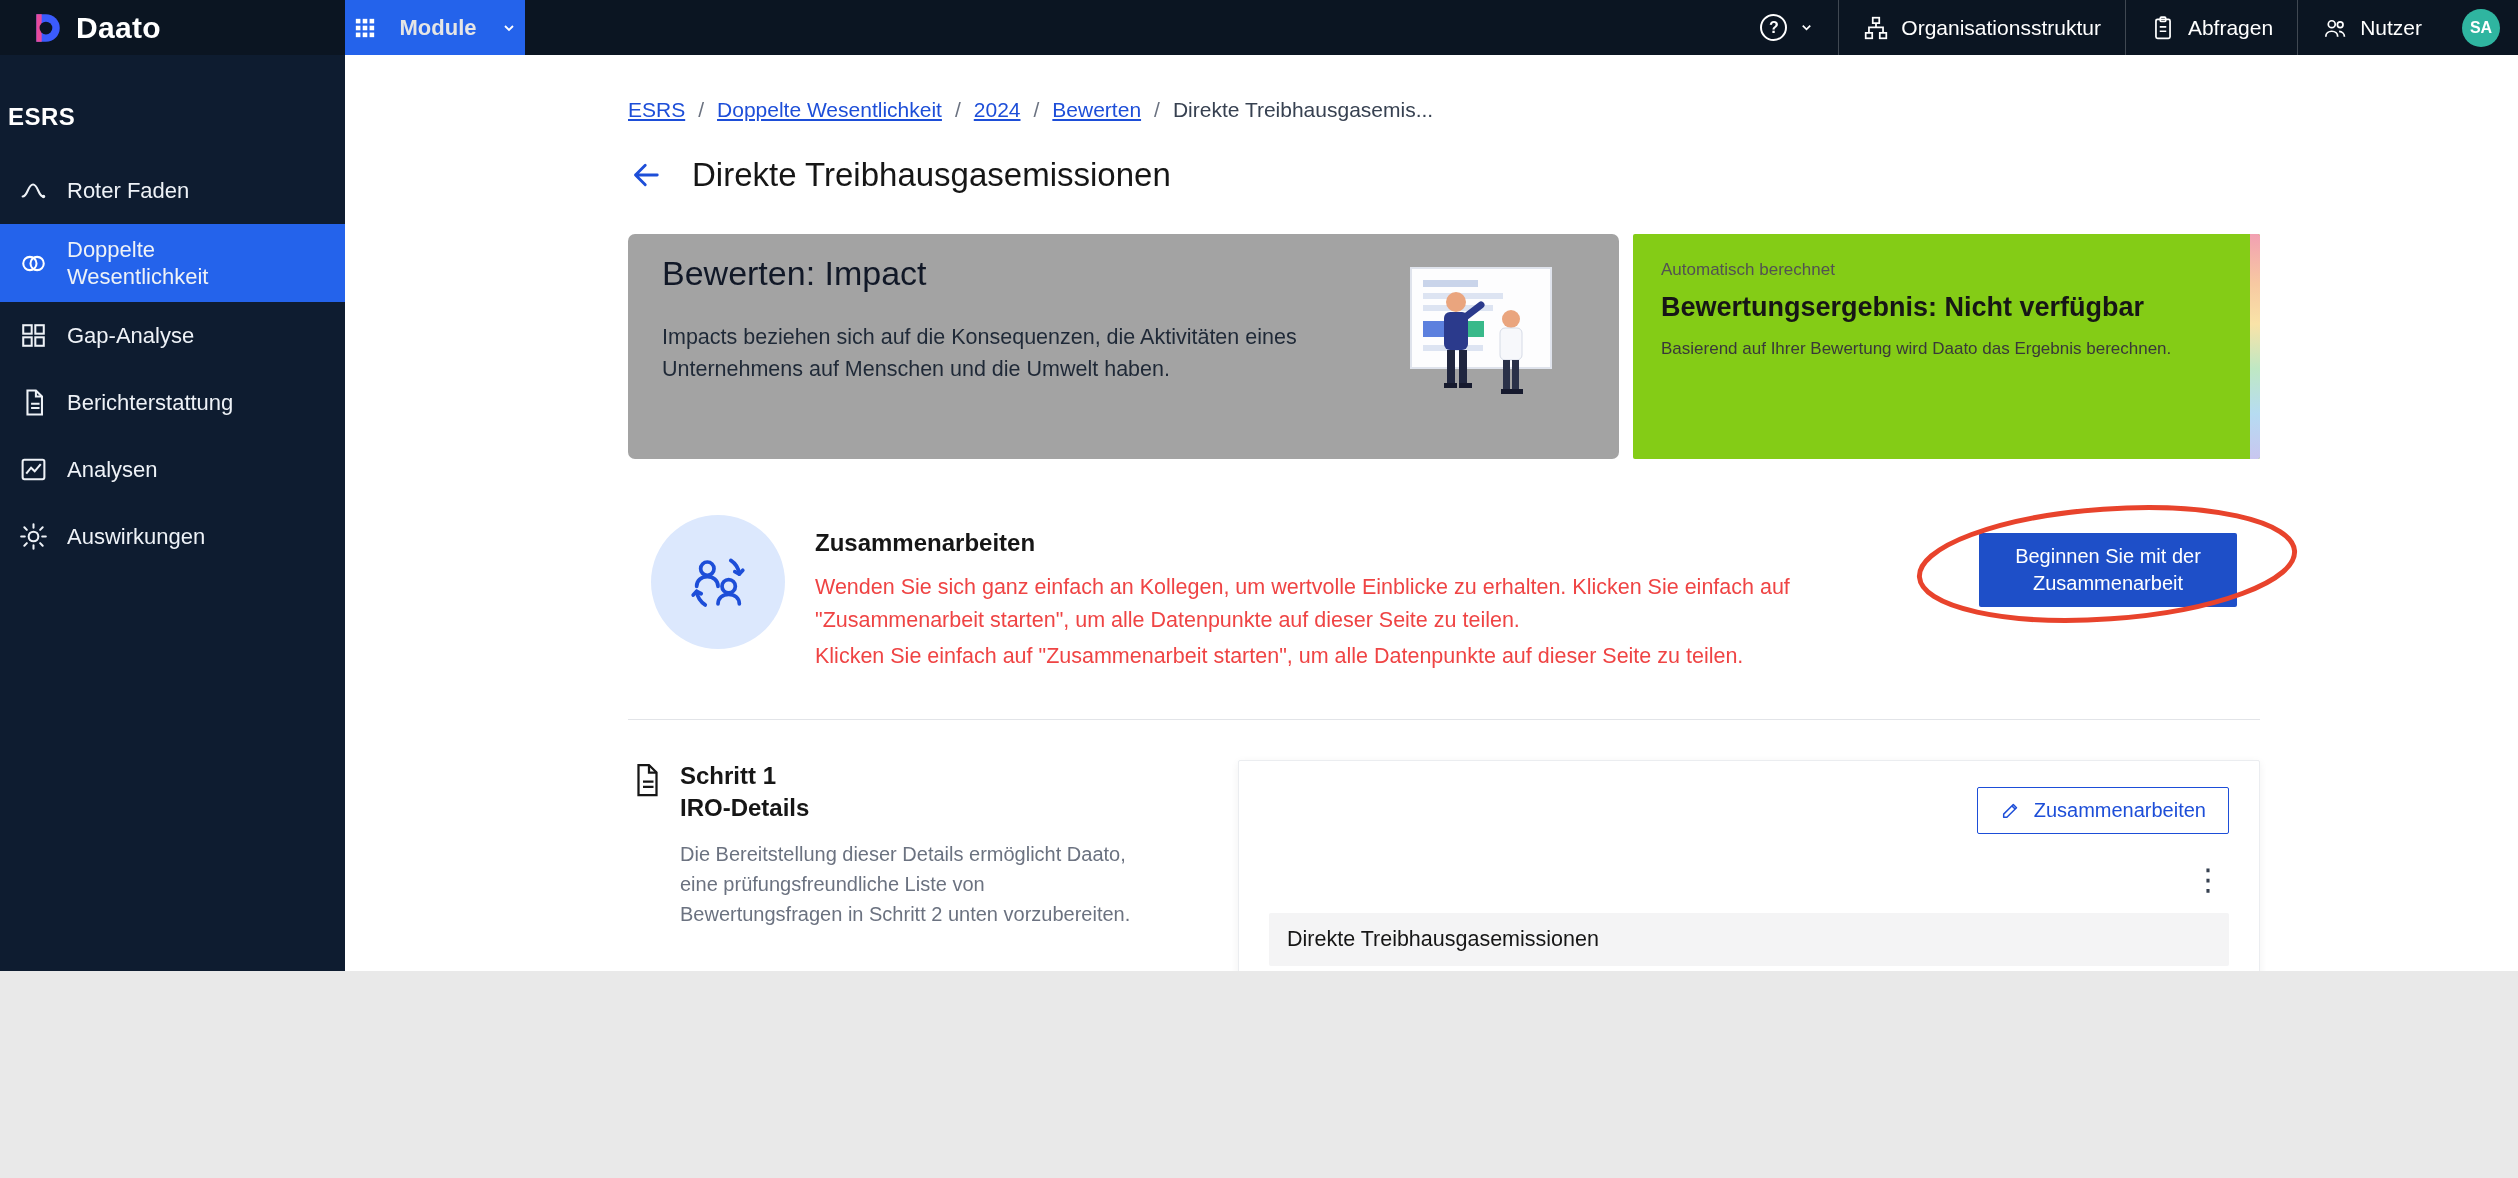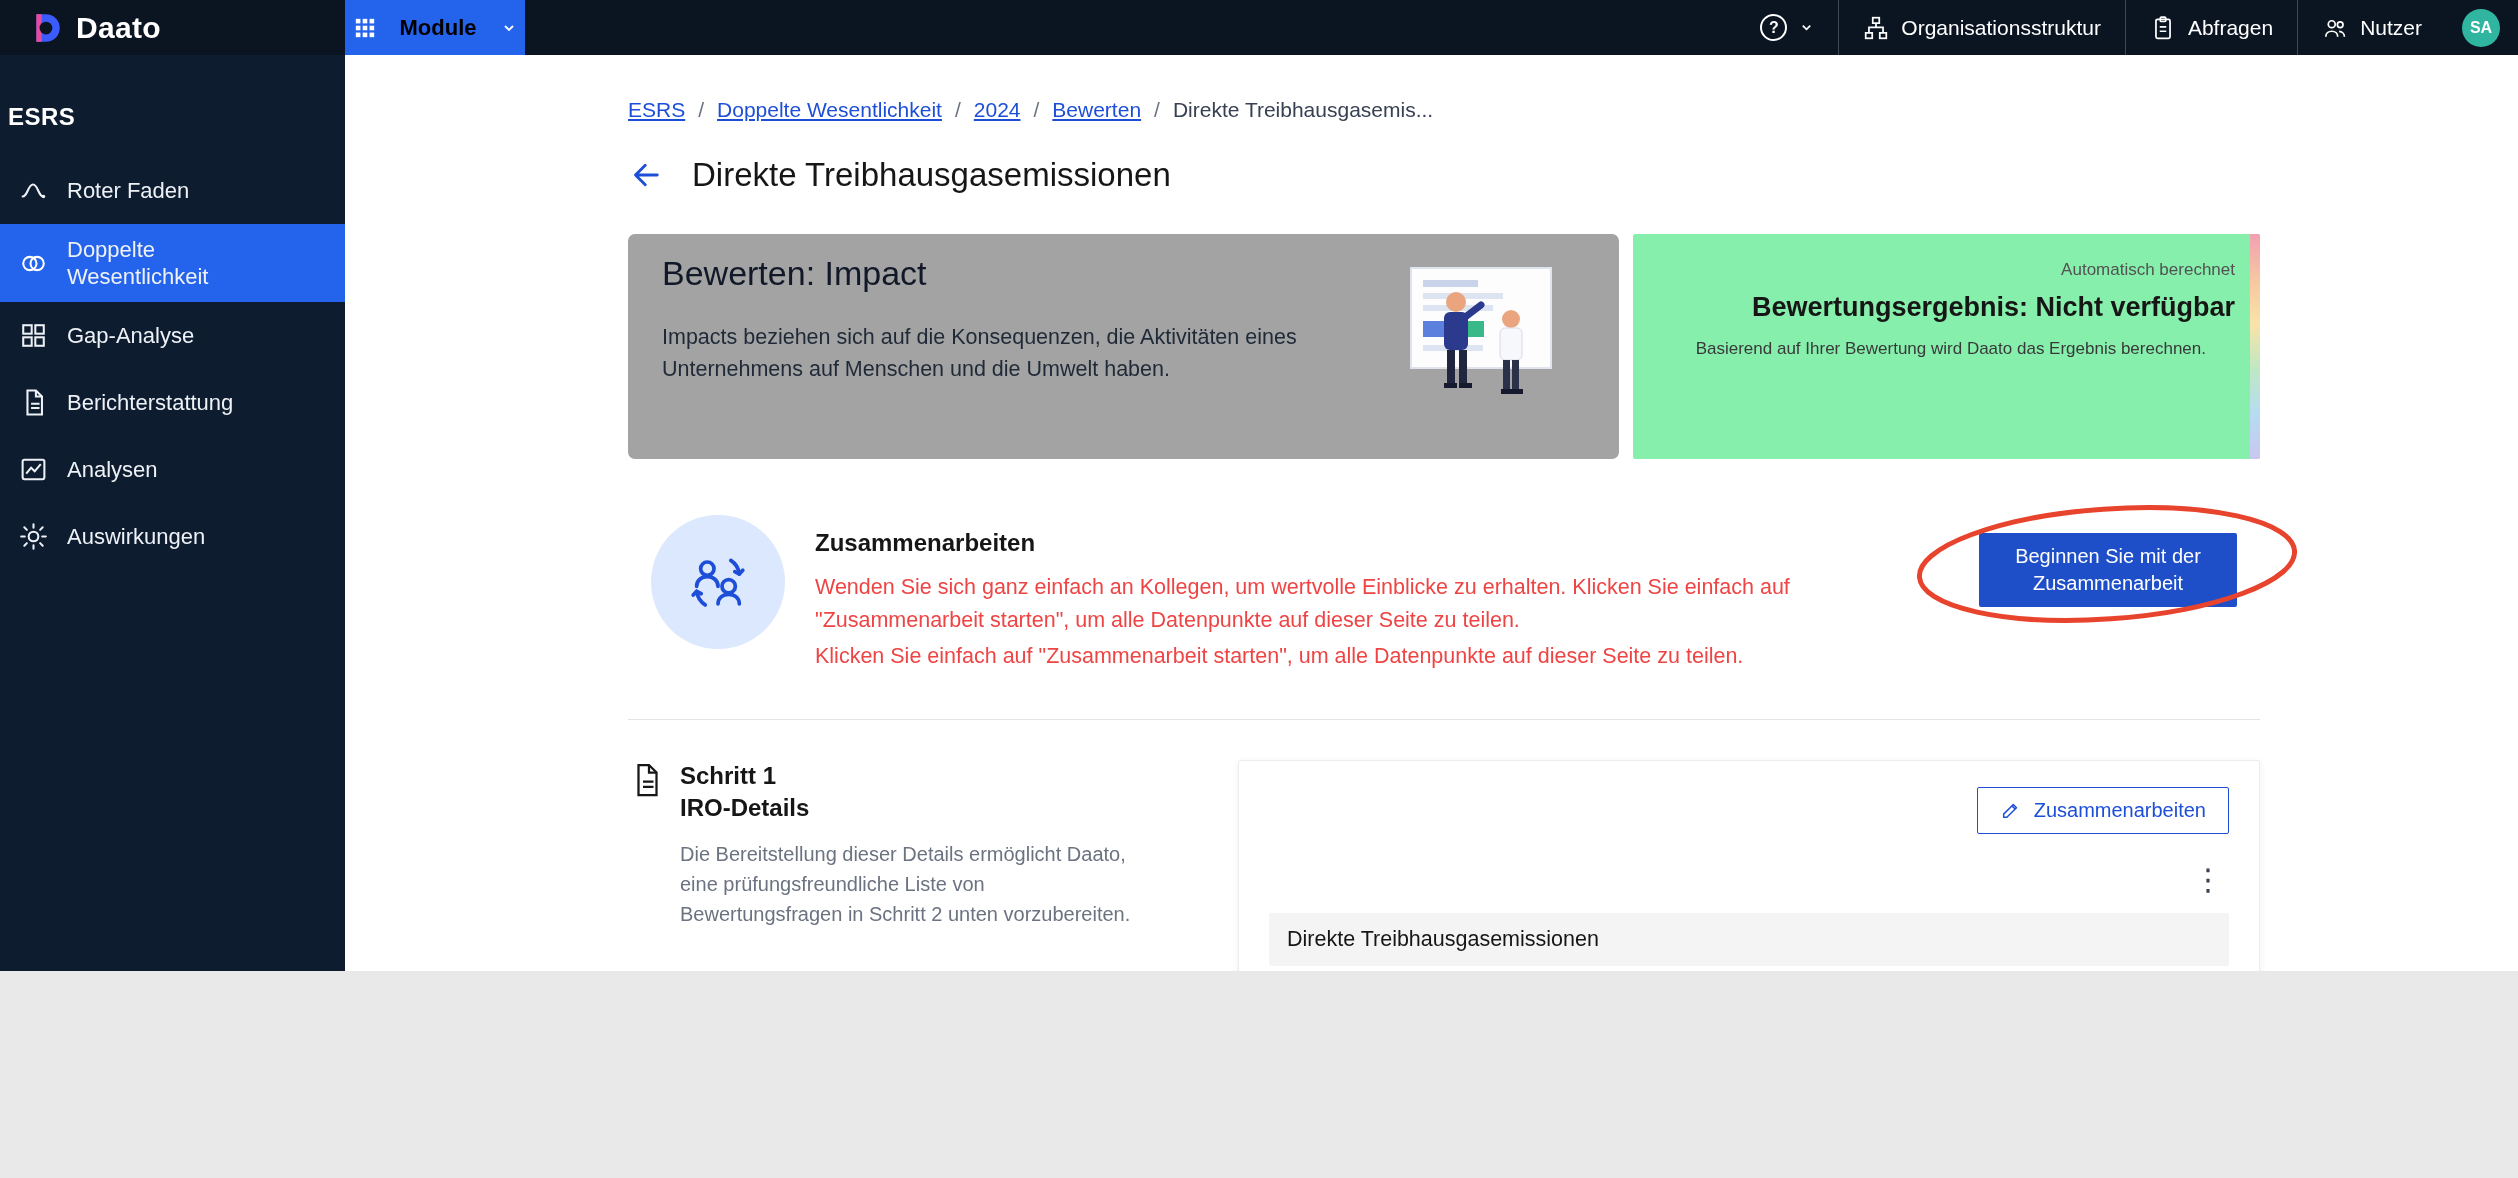--- a/index.html
+++ b/index.html
@@ -11,7 +11,7 @@
   .topbar { position:absolute; top:0; left:0; right:0; height:55px; background:#0b1522; display:flex; align-items:center; z-index:20; }
   .brand { display:flex; align-items:center; gap:12px; padding-left:30px; width:345px; flex:none; }
   .brand-text { color:#fff; font-size:30px; font-weight:700; letter-spacing:.3px; }
-  .module-btn { position:absolute; left:345px; top:0; height:55px; width:180px; background:#2463eb; color:#000000; display:flex; align-items:center; justify-content:center; gap:24px; font-size:22px; font-weight:600; cursor:pointer; border:none; }
+  .module-btn { position:absolute; left:345px; top:0; height:55px; width:180px; background:#2463eb; color:#e5e5e5; display:flex; align-items:center; justify-content:center; gap:24px; font-size:22px; font-weight:600; cursor:pointer; border:none; }
   .topbar-right { margin-left:auto; display:flex; align-items:center; height:100%; padding-right:18px; color:#fff; }
   .tb-item { display:flex; align-items:center; gap:12px; padding:0 24px; height:55px; font-size:21px; font-weight:500; cursor:pointer; white-space:nowrap; }
   .tb-sep { border-left:1px solid rgba(255,255,255,.22); }

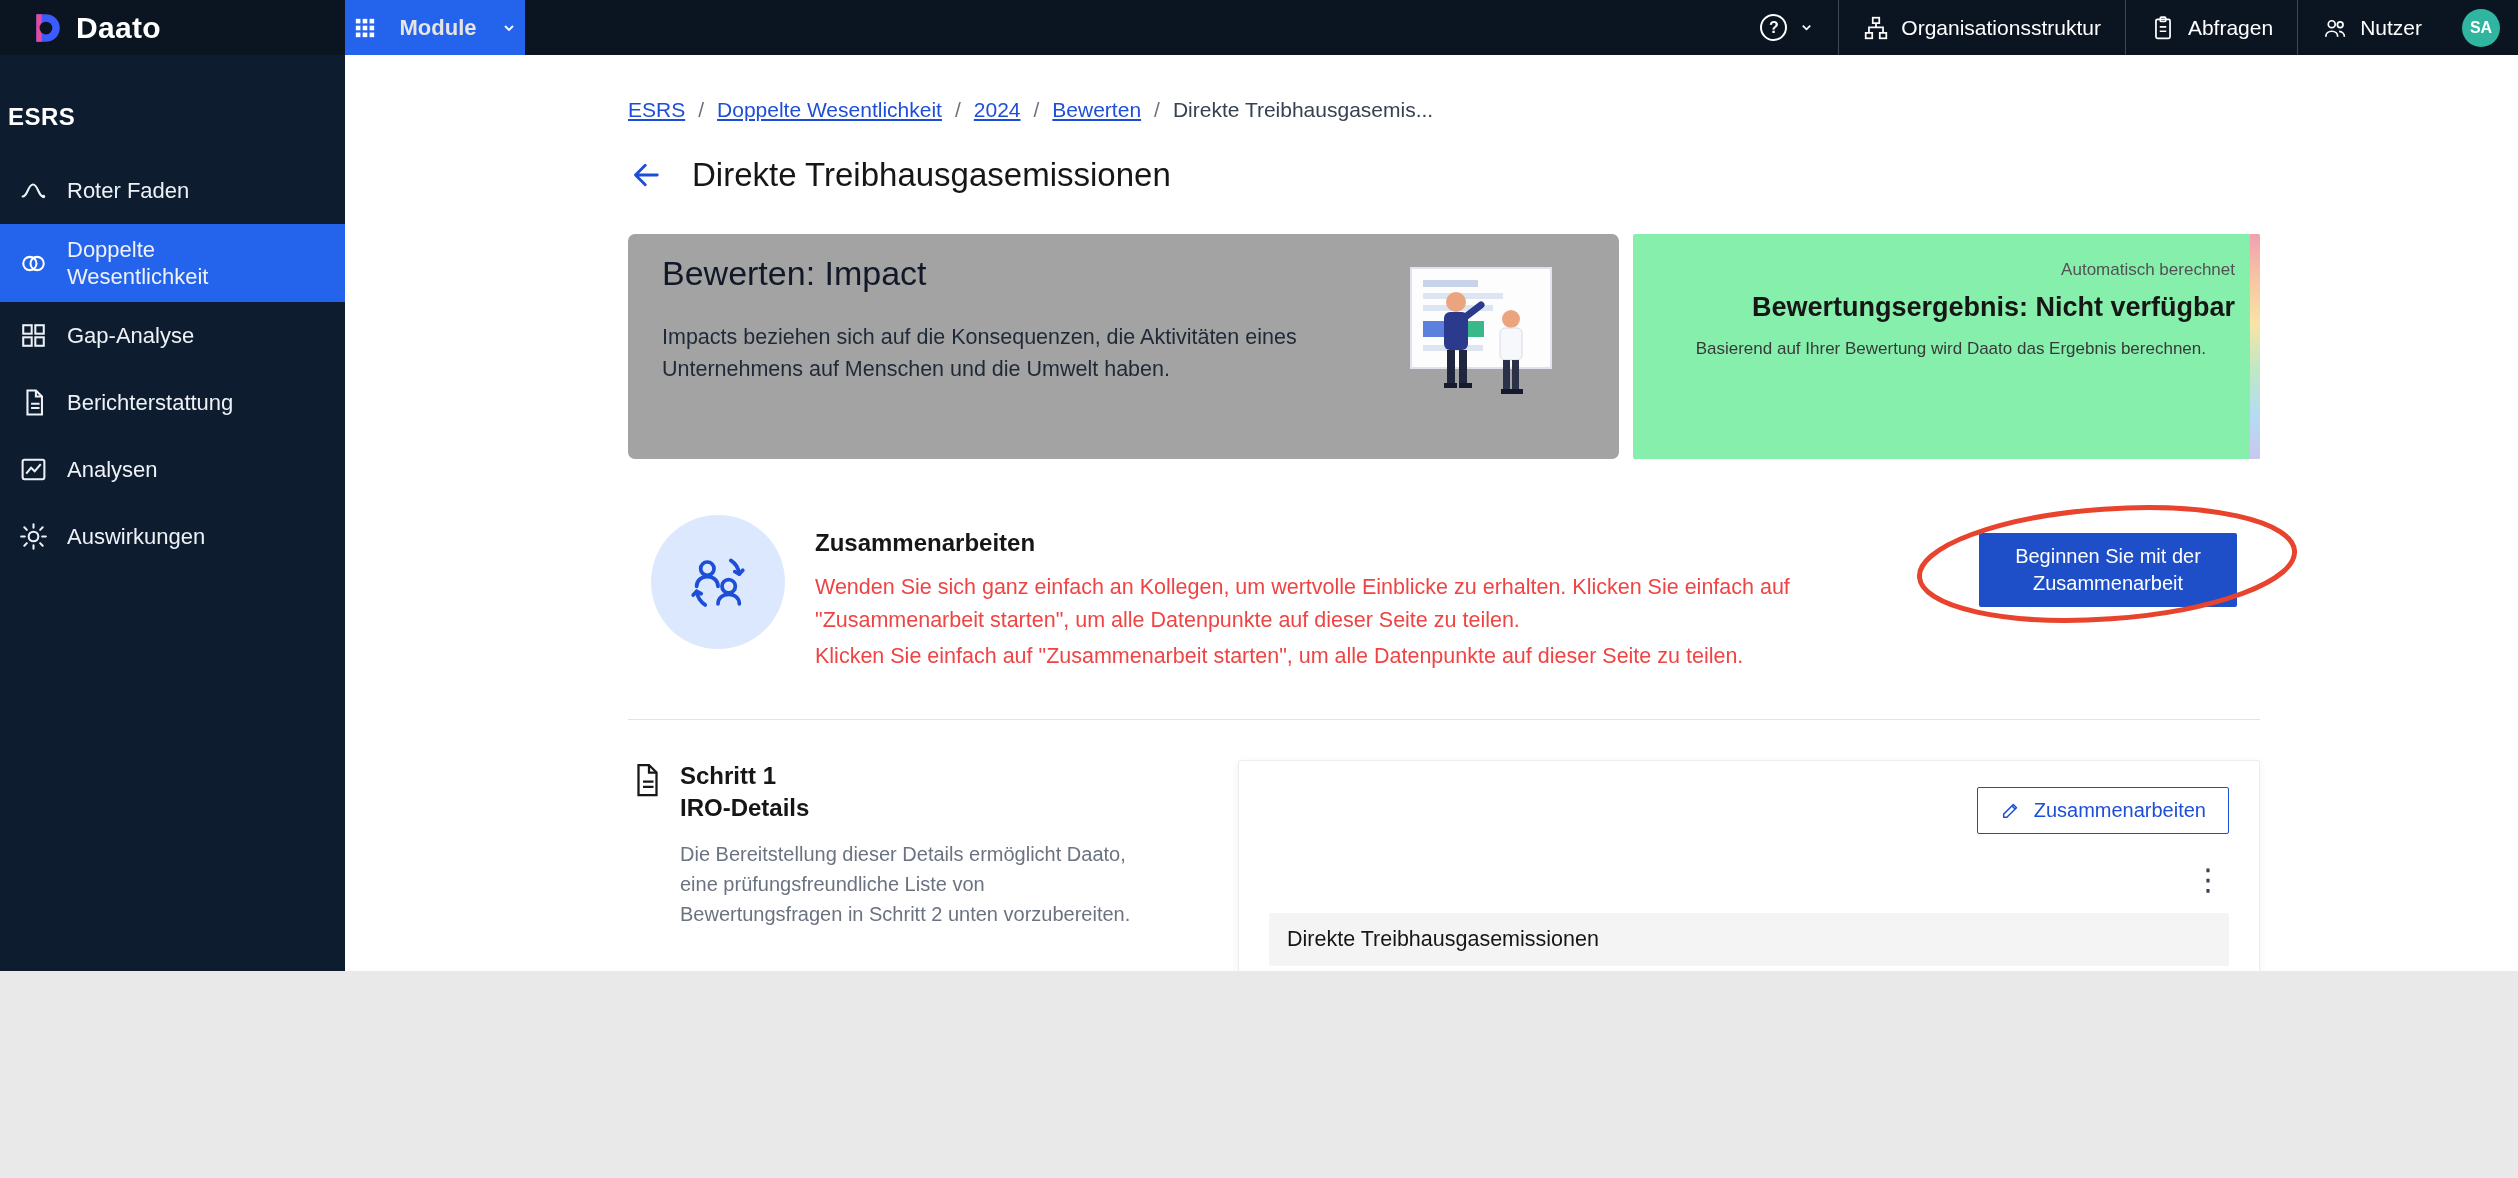--- a/index.html
+++ b/index.html
@@ -45,7 +45,7 @@
   .card-impact h2 { font-size:34px; font-weight:500; color:#111827; }
   .card-impact p { margin-top:28px; font-size:21.5px; color:#1f2937; line-height:1.5; max-width:650px; }
   .illu { position:absolute; right:58px; top:32px; }
-  .card-result { flex:1; height:225px; background:#86efac; position:relative; padding:26px 25px 26px 28px; border-radius:2px;text-align:right; }
+  .card-result { flex:1; height:225px; background:#84cc16; position:relative; padding:26px 25px 26px 28px; border-radius:2px; }
   .cr-label { font-size:17px; color:#525252; }
   .cr-title { font-size:27px; font-weight:600; color:#161616; margin-top:12px; }
   .cr-body { font-size:17px; color:#393939; margin-top:14px; line-height:1.45; max-width:545px; }

